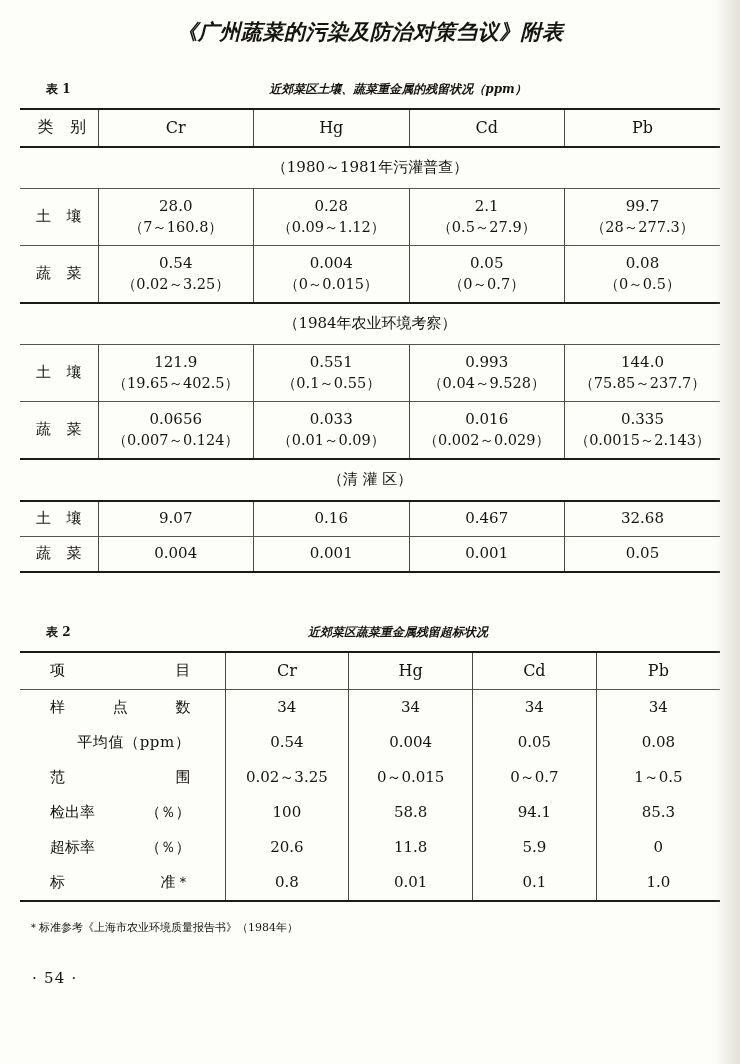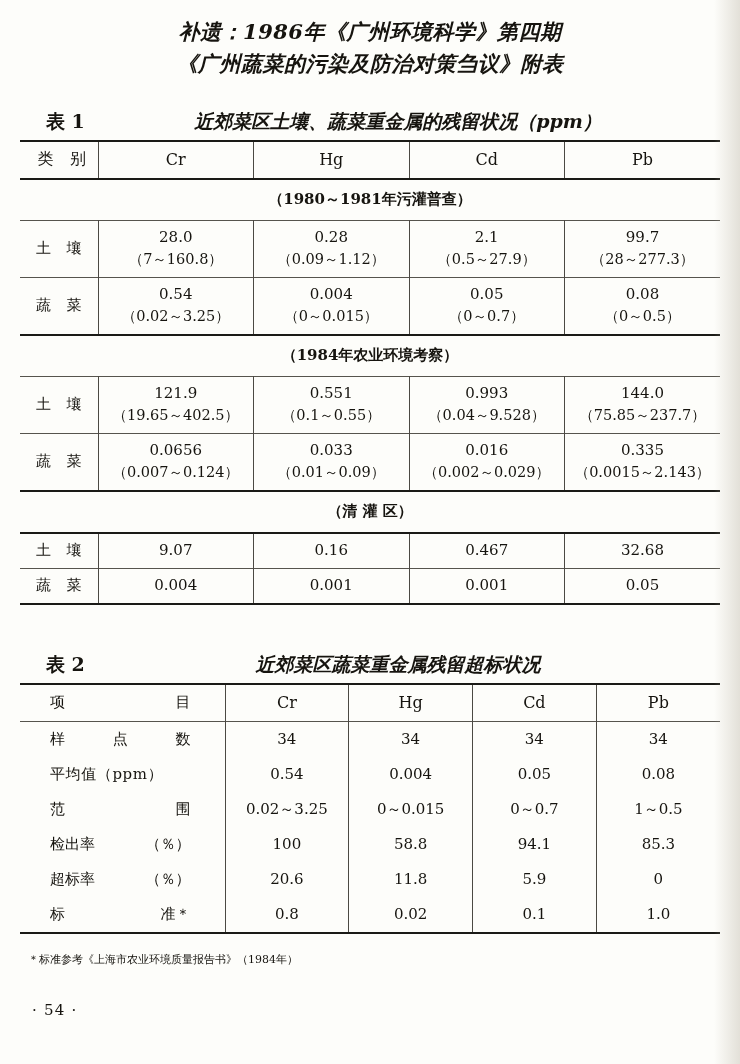--- a/index.html
+++ b/index.html
@@ -169,7 +169,6 @@
   <div class="paper-edge"></div>
 
   <div class="doc-title">
-    <span class="line">补遗：1986年《广州环境科学》第四期</span>
     <span class="line">《广州蔬菜的污染及防治对策刍议》附表</span>
   </div>
 

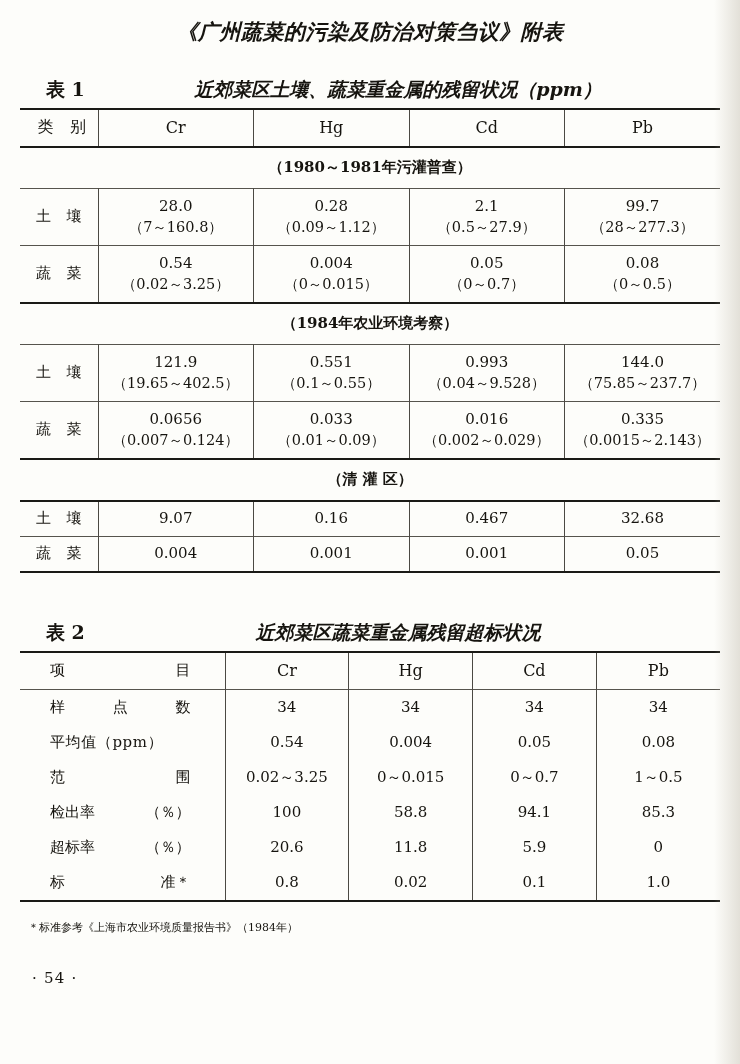--- a/index.html
+++ b/index.html
@@ -48,7 +48,7 @@
   .tbl-caption {
     position: relative;
     font-family: "DejaVu Serif", serif;
-    font-size: 19px;
+    font-size: 12px;
     font-weight: 700;
     height: 30px;
     line-height: 30px;

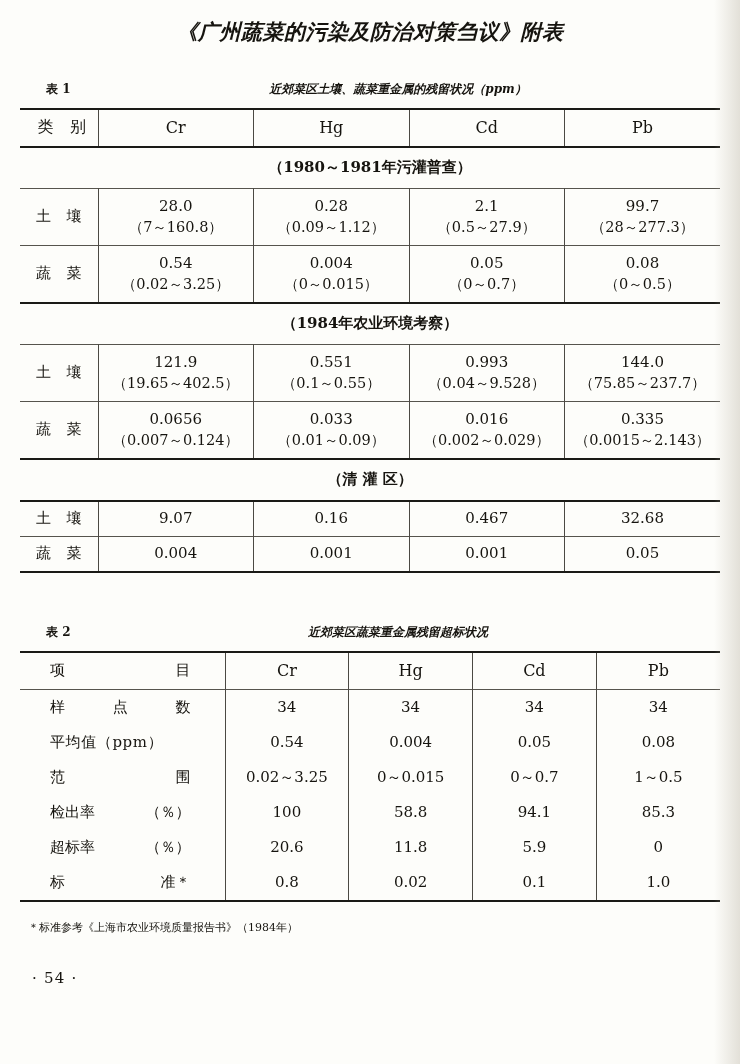--- a/index.html
+++ b/index.html
@@ -105,7 +105,7 @@
   #table1 .section-band td {
     height: 40px;
     font-size: 15px;
-    font-weight: 700;
+    font-weight: 400;
     margin-top: 8px;
   }
   #table1 .datarow td {

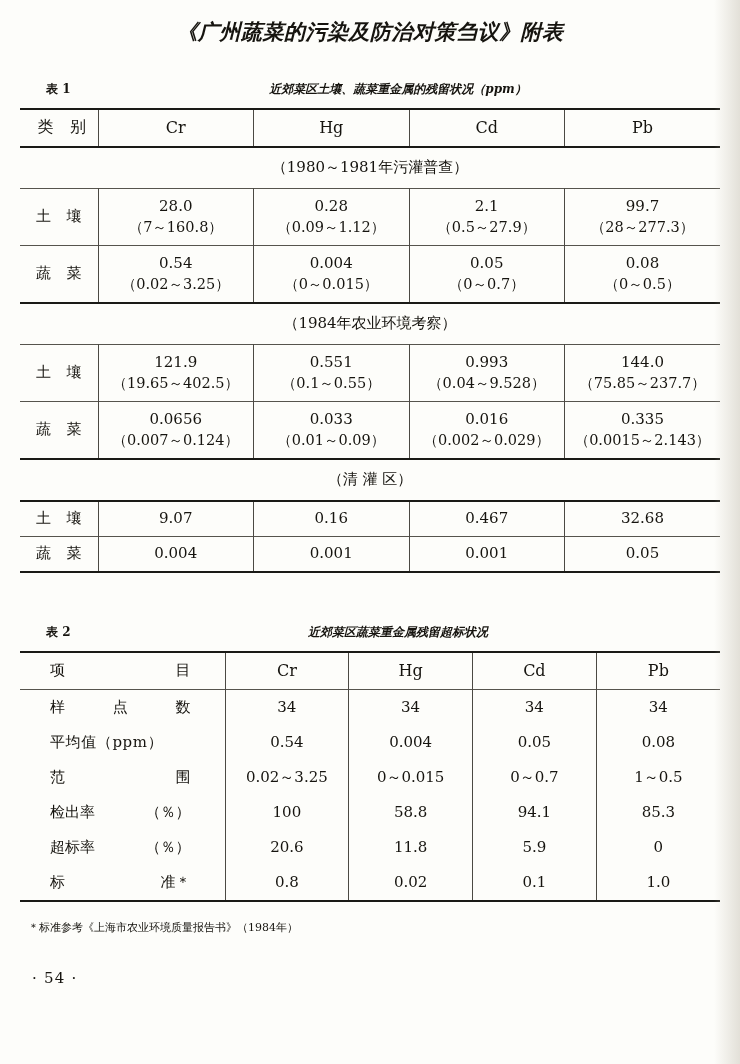--- a/index.html
+++ b/index.html
@@ -143,7 +143,7 @@
     font-size: 15px;
   }
   #table2 .itemlab.tight {
-    justify-content: flex-start;
+    justify-content: flex-end;
     letter-spacing: 0.04em;
   }
 

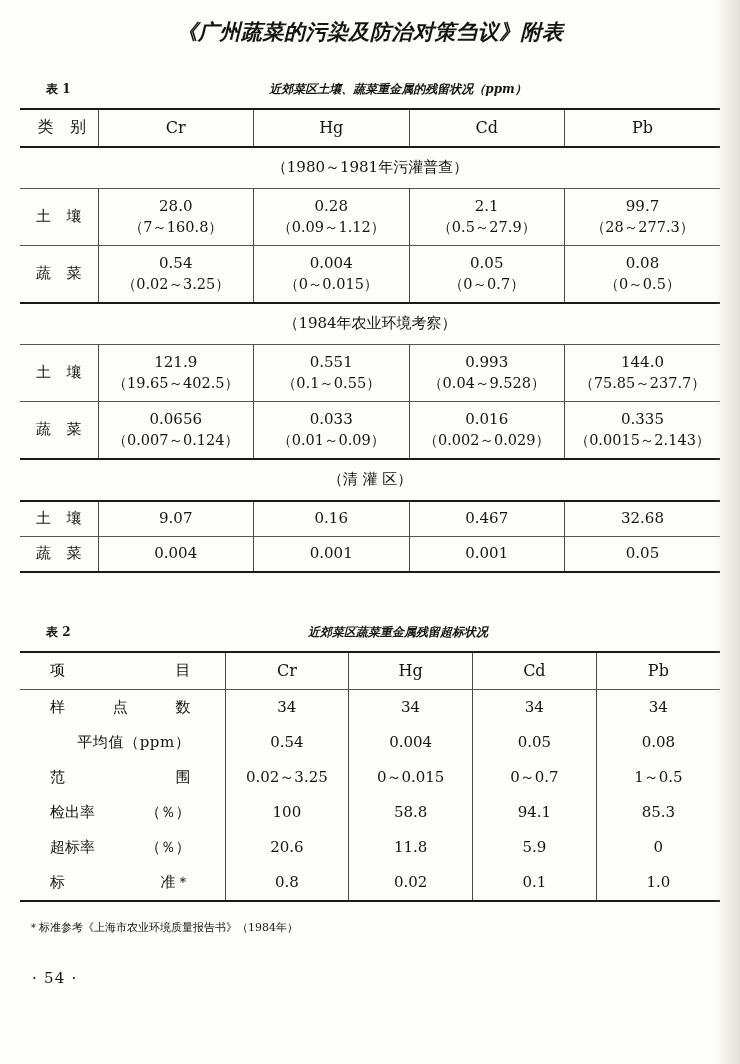--- a/index.html
+++ b/index.html
@@ -407,7 +407,7 @@
             </span>
           </td>
           <td class="v-line">0.8</td>
-          <td class="v-line">0.02</td>
+          <td class="v-line">0.01</td>
           <td class="v-line">0.1</td>
           <td class="v-line">1.0</td>
         </tr>

